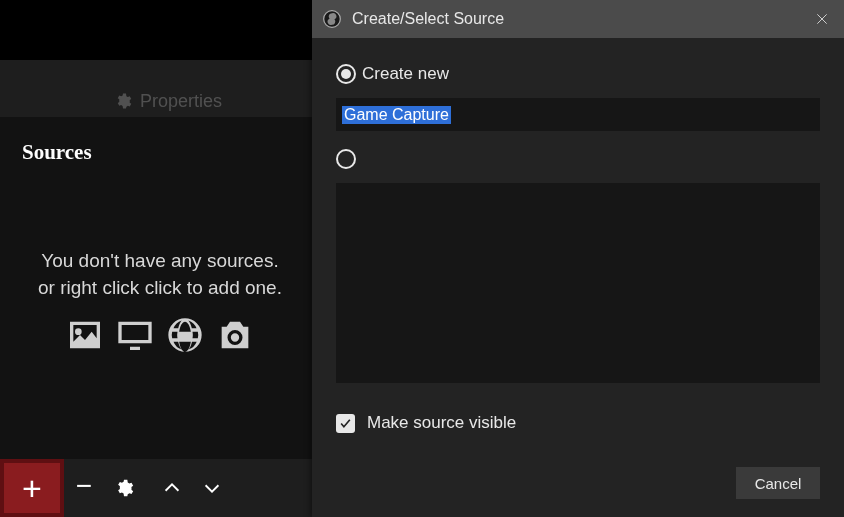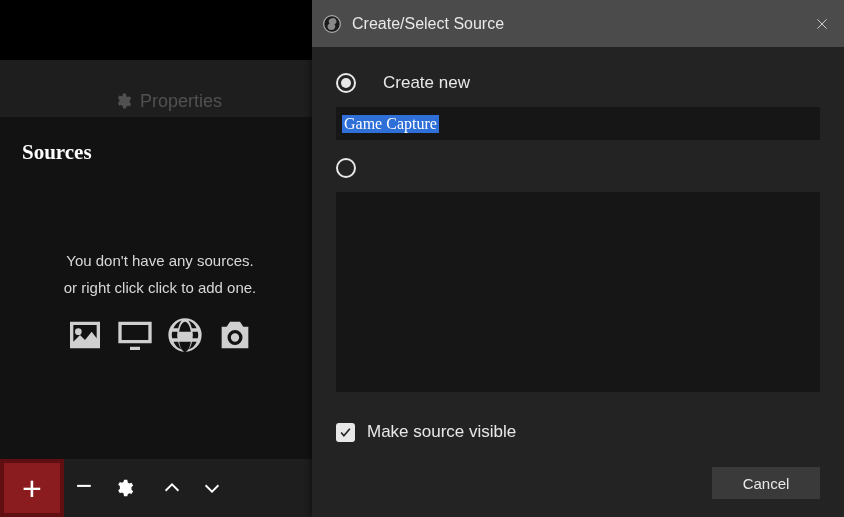--- a/index.html
+++ b/index.html
@@ -32,7 +32,7 @@
 
   
   .dialog { position: absolute; left: 312px; top: 0; width: 532px; height: 517px; background: #232323; box-shadow: -2px 0 6px rgba(0,0,0,0.4); }
-  .titlebar { height: 47px; background: #4b4b4b; display: flex; align-items: center; padding-left: 10px; color: #e8e8e8; font-size: 16px; }
+  .titlebar { height: 38px; background: #4b4b4b; display: flex; align-items: center; padding-left: 10px; color: #e8e8e8; font-size: 16px; }
   .titlebar .obs-icon { width: 20px; height: 20px; margin-right: 10px; }
   .titlebar .close { margin-left: auto; width: 44px; height: 38px; display: flex; align-items: center; justify-content: center; color: #e0e0e0; font-size: 18px; }
   .dlg-body { padding: 26px 24px 0 24px; color: #e8e8e8; }

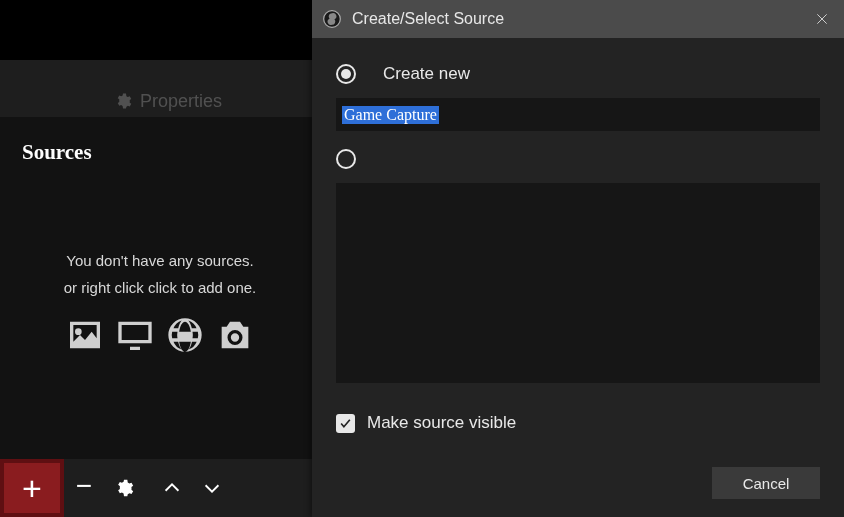--- a/index.html
+++ b/index.html
@@ -36,7 +36,7 @@
   .titlebar .obs-icon { width: 20px; height: 20px; margin-right: 10px; }
   .titlebar .close { margin-left: auto; width: 44px; height: 38px; display: flex; align-items: center; justify-content: center; color: #e0e0e0; font-size: 18px; }
   .dlg-body { padding: 26px 24px 0 24px; color: #e8e8e8; }
-  .radio-row { display: flex; align-items: center; gap: 27px; font-size: 17px; margin-bottom: 14px; }
+  .radio-row { display: flex; align-items: center; gap: 6px; font-size: 17px; margin-bottom: 14px; }
   .radio { width: 20px; height: 20px; border: 2px solid #e8e8e8; border-radius: 50%; display: flex; align-items: center; justify-content: center; }
   .radio.selected::after { content: ""; width: 10px; height: 10px; background: #e8e8e8; border-radius: 50%; }
   .name-input { width: 484px; height: 33px; background: #161616; border: none; margin: 4px 0 18px 0; padding: 0 6px; display: flex; align-items: center; }

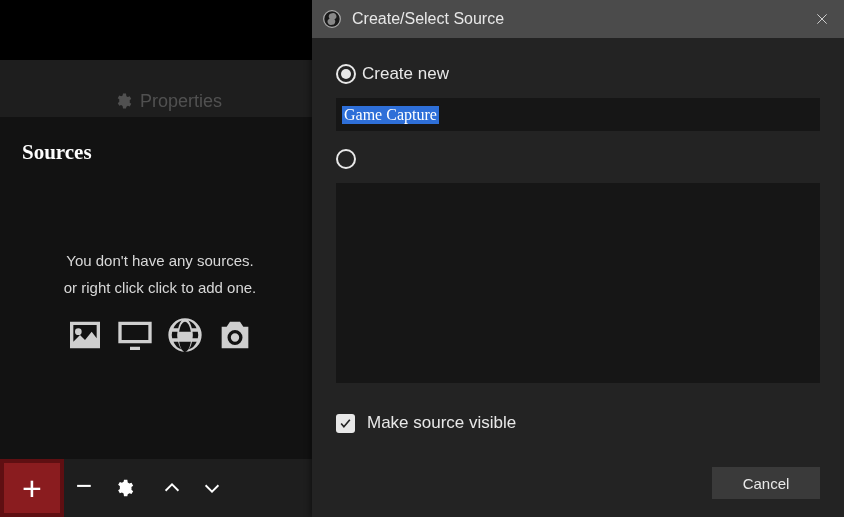--- a/index.html
+++ b/index.html
@@ -40,7 +40,7 @@
   .radio { width: 20px; height: 20px; border: 2px solid #e8e8e8; border-radius: 50%; display: flex; align-items: center; justify-content: center; }
   .radio.selected::after { content: ""; width: 10px; height: 10px; background: #e8e8e8; border-radius: 50%; }
   .name-input { width: 484px; height: 33px; background: #161616; border: none; margin: 4px 0 18px 0; padding: 0 6px; display: flex; align-items: center; }
-  .name-input .sel { background: #2e6fd8; color: #fff; font-size: 16px; padding: 0 2px; font-family: Liberation Serif, serif; }
+  .name-input .sel { background: #2e6fd8; color: #fff; font-size: 16px; padding: 0 2px; }
   .existing-list { width: 484px; height: 200px; background: #161616; margin-top: 10px; }
   .checkbox-row { display: flex; align-items: flex-end; gap: 12px; margin-top: 30px; font-size: 17px; }
   .checkbox { width: 19px; height: 19px; background: #e8e8e8; border-radius: 3px; display: flex; align-items: center; justify-content: center; }

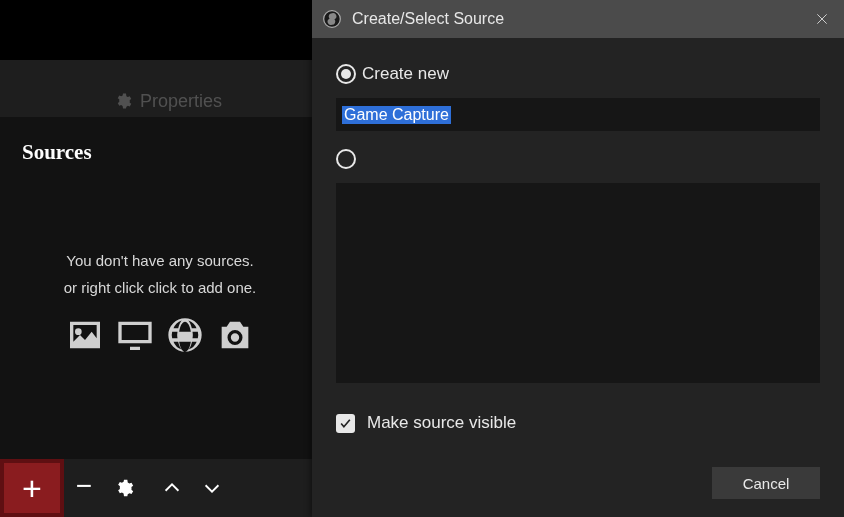--- a/index.html
+++ b/index.html
@@ -17,7 +17,7 @@
   
   .sources-panel { position: absolute; left: 0; top: 117px; width: 320px; height: 342px; background: #121212; }
   .sources-title { position: absolute; left: 22px; top: 23px; color: #fff; font-size: 21px; font-weight: 600; font-family: Liberation Serif, serif; }
-  .sources-empty { position: absolute; left: 0; top: 130px; width: 320px; text-align: center; color: #d8d8d8; font-size: 15px; line-height: 27px; }
+  .sources-empty { position: absolute; left: 0; top: 130px; width: 320px; text-align: center; color: #d8d8d8; font-size: 19px; line-height: 27px; }
   .icon-row { margin-top: 14px; display: flex; justify-content: center; gap: 6px; }
   .icon-row svg { width: 44px; height: 40px; fill: #cfcfcf; }
 

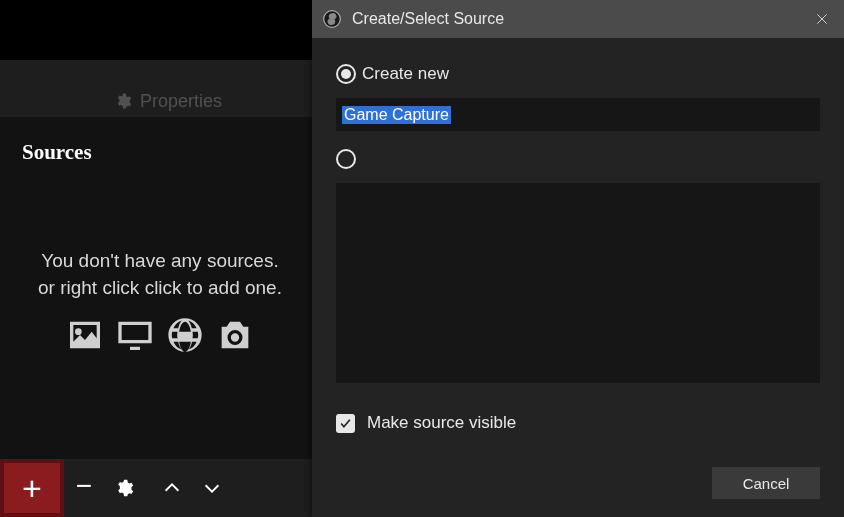--- a/index.html
+++ b/index.html
@@ -47,7 +47,7 @@
   .checkbox svg { width: 13px; height: 13px; stroke: #222; stroke-width: 3; fill: none; }
   .dlg-buttons { position: absolute; right: 24px; bottom: 18px; display: flex; gap: 14px; }
   .dlg-btn { width: 80px; height: 32px; background: #3a3a3a; color: #e8e8e8; font-size: 15px; display: flex; align-items: center; justify-content: center; border: none; }
-  .dlg-btn.cancel { width: 108px; }
+  .dlg-btn.cancel { width: 84px; }
 </style>
 </head>
 <body>

